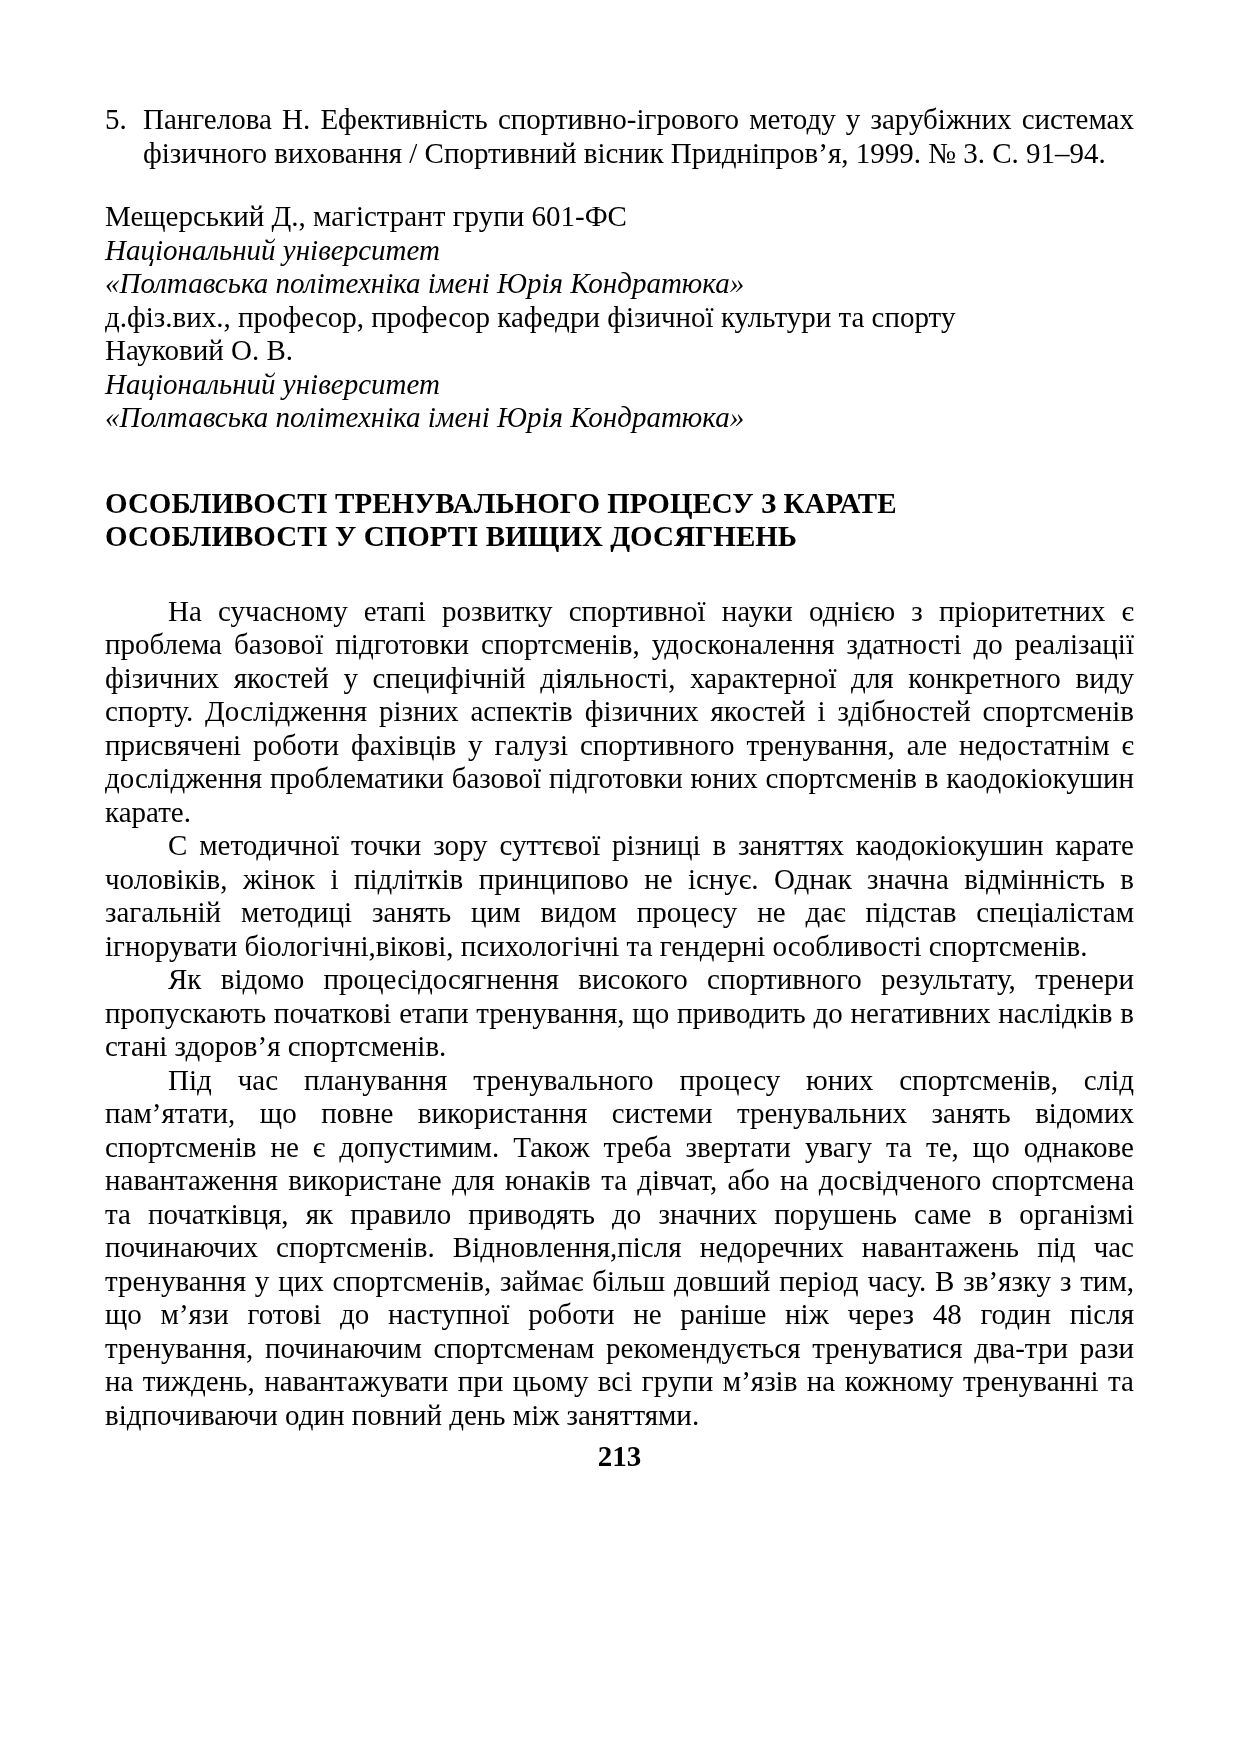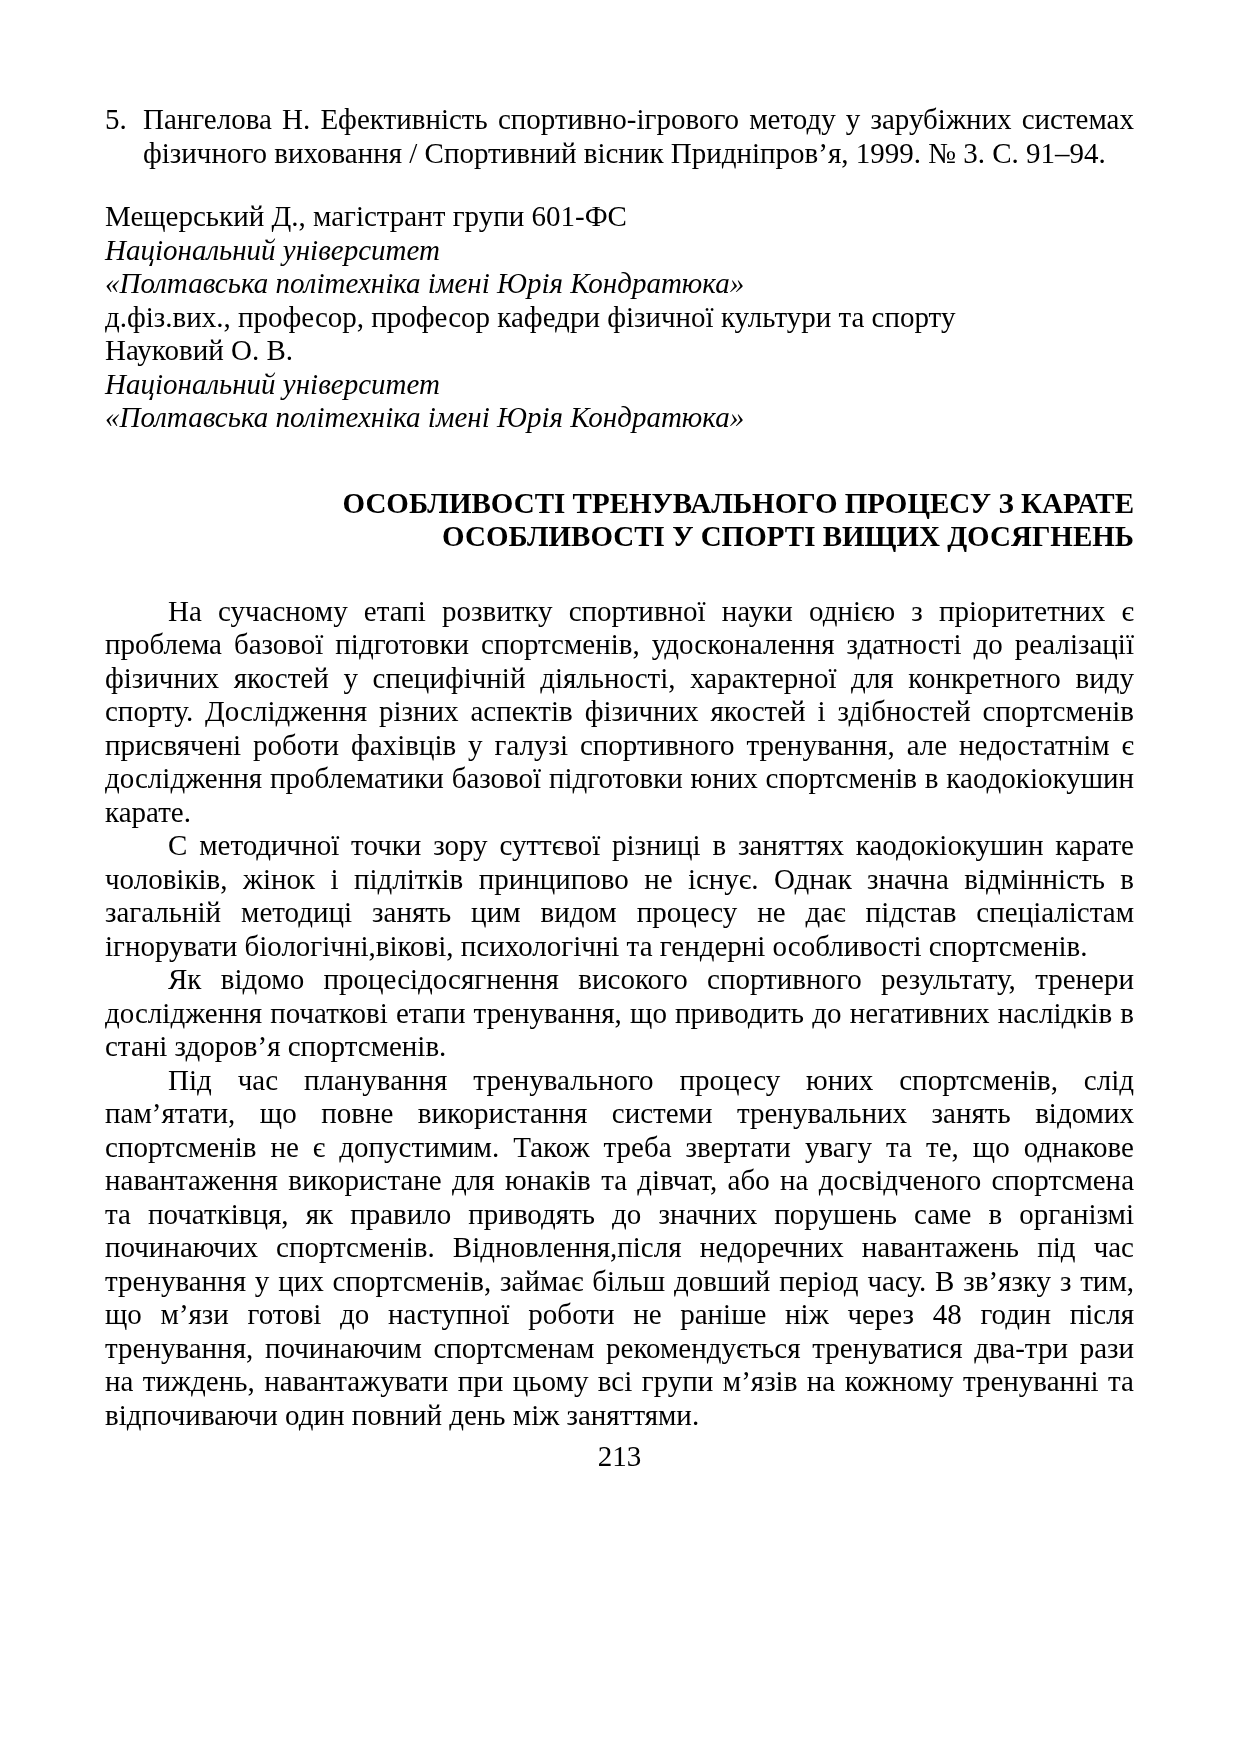--- a/index.html
+++ b/index.html
@@ -40,7 +40,7 @@
   .article-title {
     font-size: 29px;
     font-weight: bold;
-    text-align: right;
+    text-align: left;
     line-height: 33.5px;
     margin-bottom: 41px;
   }

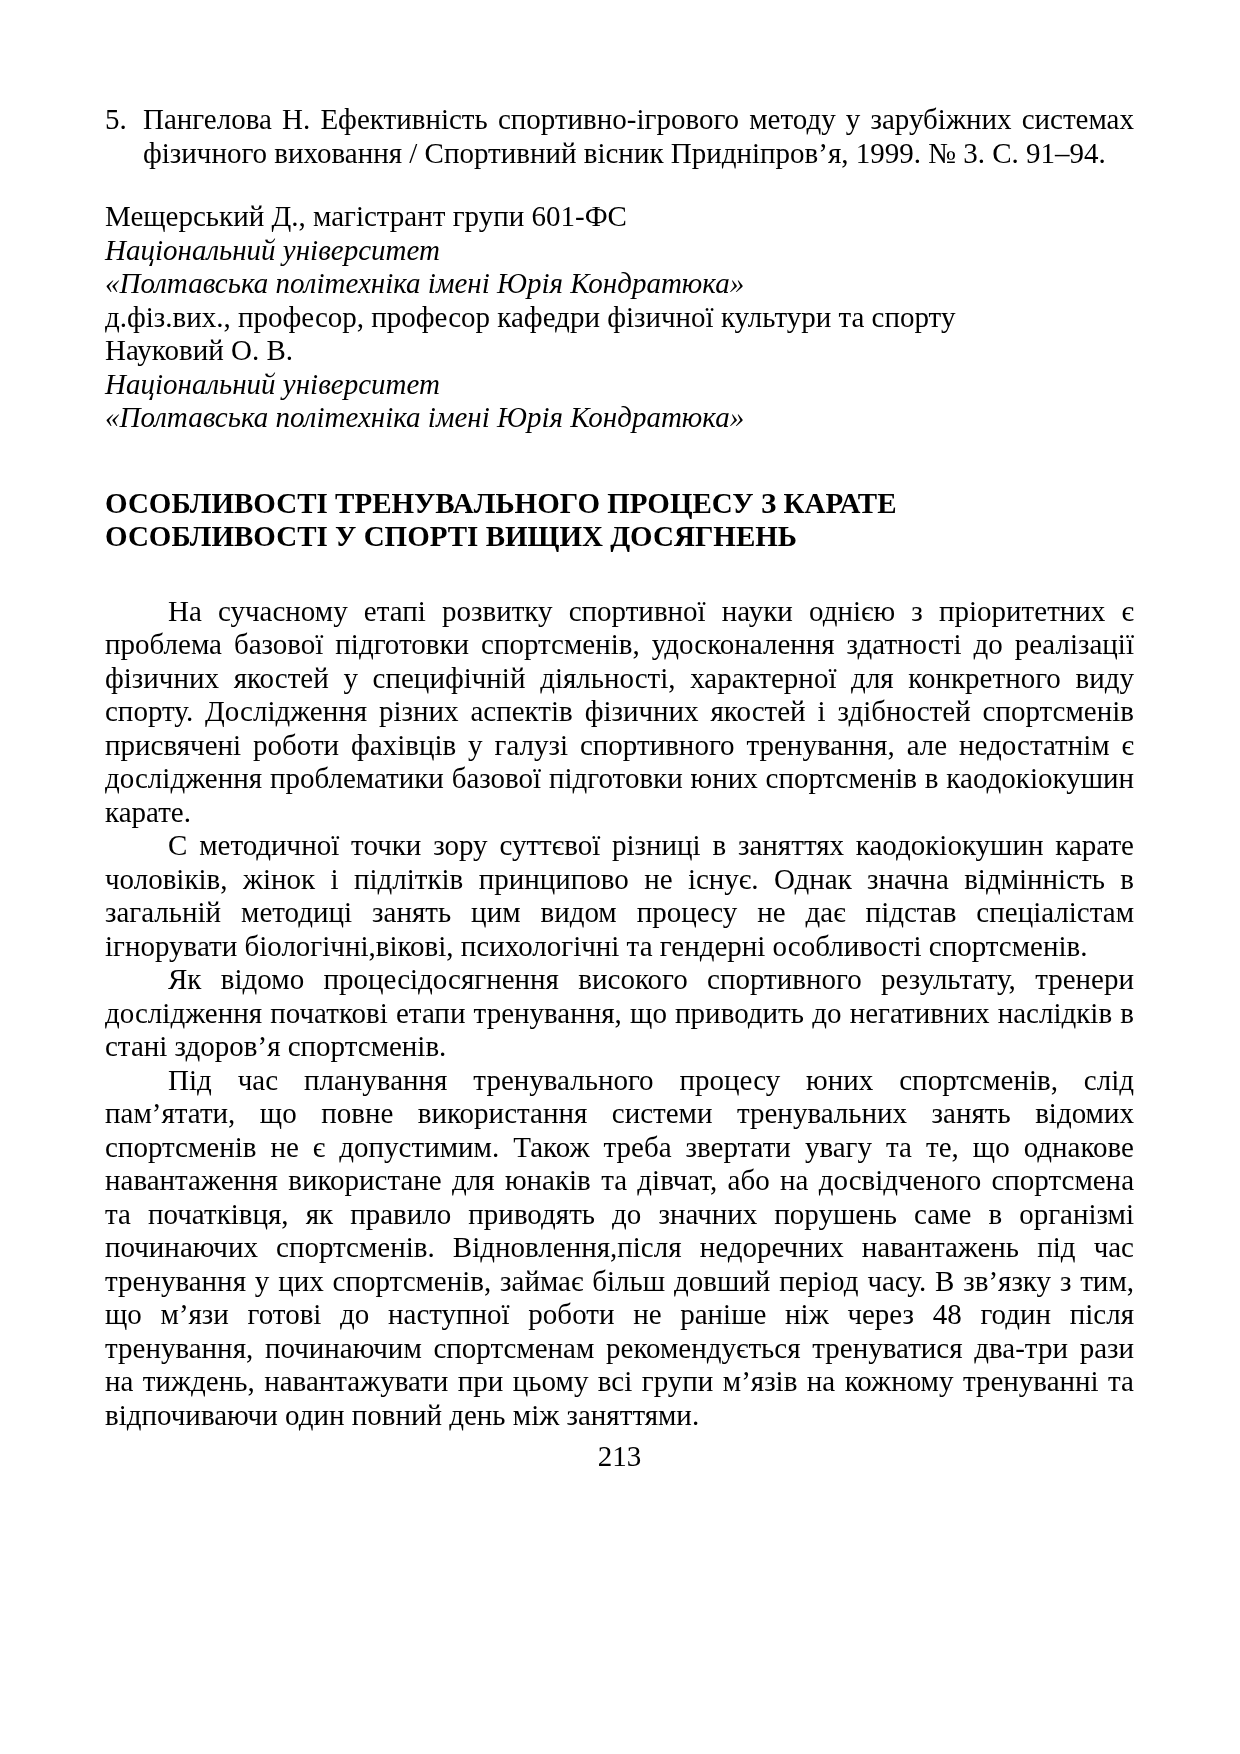--- a/index.html
+++ b/index.html
@@ -85,7 +85,7 @@
   <div class="body-text">
     <p>На сучасному етапі розвитку спортивної науки однією з пріоритетних є проблема базової підготовки спортсменів, удосконалення здатності до реалізації фізичних якостей у специфічній діяльності, характерної для конкретного виду спорту. Дослідження різних аспектів фізичних якостей і здібностей спортсменів присвячені роботи фахівців у галузі спортивного тренування, але недостатнім є дослідження проблематики базової підготовки юних спортсменів в каодокіокушин карате.</p>
     <p>С методичної точки зору суттєвої різниці в заняттях каодокіокушин карате чоловіків, жінок і підлітків принципово не існує. Однак значна відмінність в загальній методиці занять цим видом процесу не дає підстав спеціалістам ігнорувати біологічні,вікові, психологічні та гендерні особливості спортсменів.</p>
-    <p>Як відомо процесідосягнення високого спортивного результату, тренери дослідження початкові етапи тренування, що приводить до негативних наслідків в стані здоров’я спортсменів.</p>
+    <p>Як відомо процесідосягнення високого спортивного результату, тренери пропускають початкові етапи тренування, що приводить до негативних наслідків в стані здоров’я спортсменів.</p>
     <p>Під час планування тренувального процесу юних спортсменів, слід пам’ятати, що повне використання системи тренувальних занять відомих спортсменів не є допустимим. Також треба звертати увагу та те, що однакове навантаження використане для юнаків та дівчат, або на досвідченого спортсмена та початківця, як правило приводять до значних порушень саме в організмі починаючих спортсменів. Відновлення,після недоречних навантажень під час тренування у цих спортсменів, займає більш довший період часу. В зв’язку з тим, що м’язи готові до наступної роботи не раніше ніж через 48 годин після тренування, починаючим спортсменам рекомендується тренуватися два-три рази на тиждень, навантажувати при цьому всі групи м’язів на кожному тренуванні та відпочиваючи один повний день між заняттями.</p>
   </div>
 

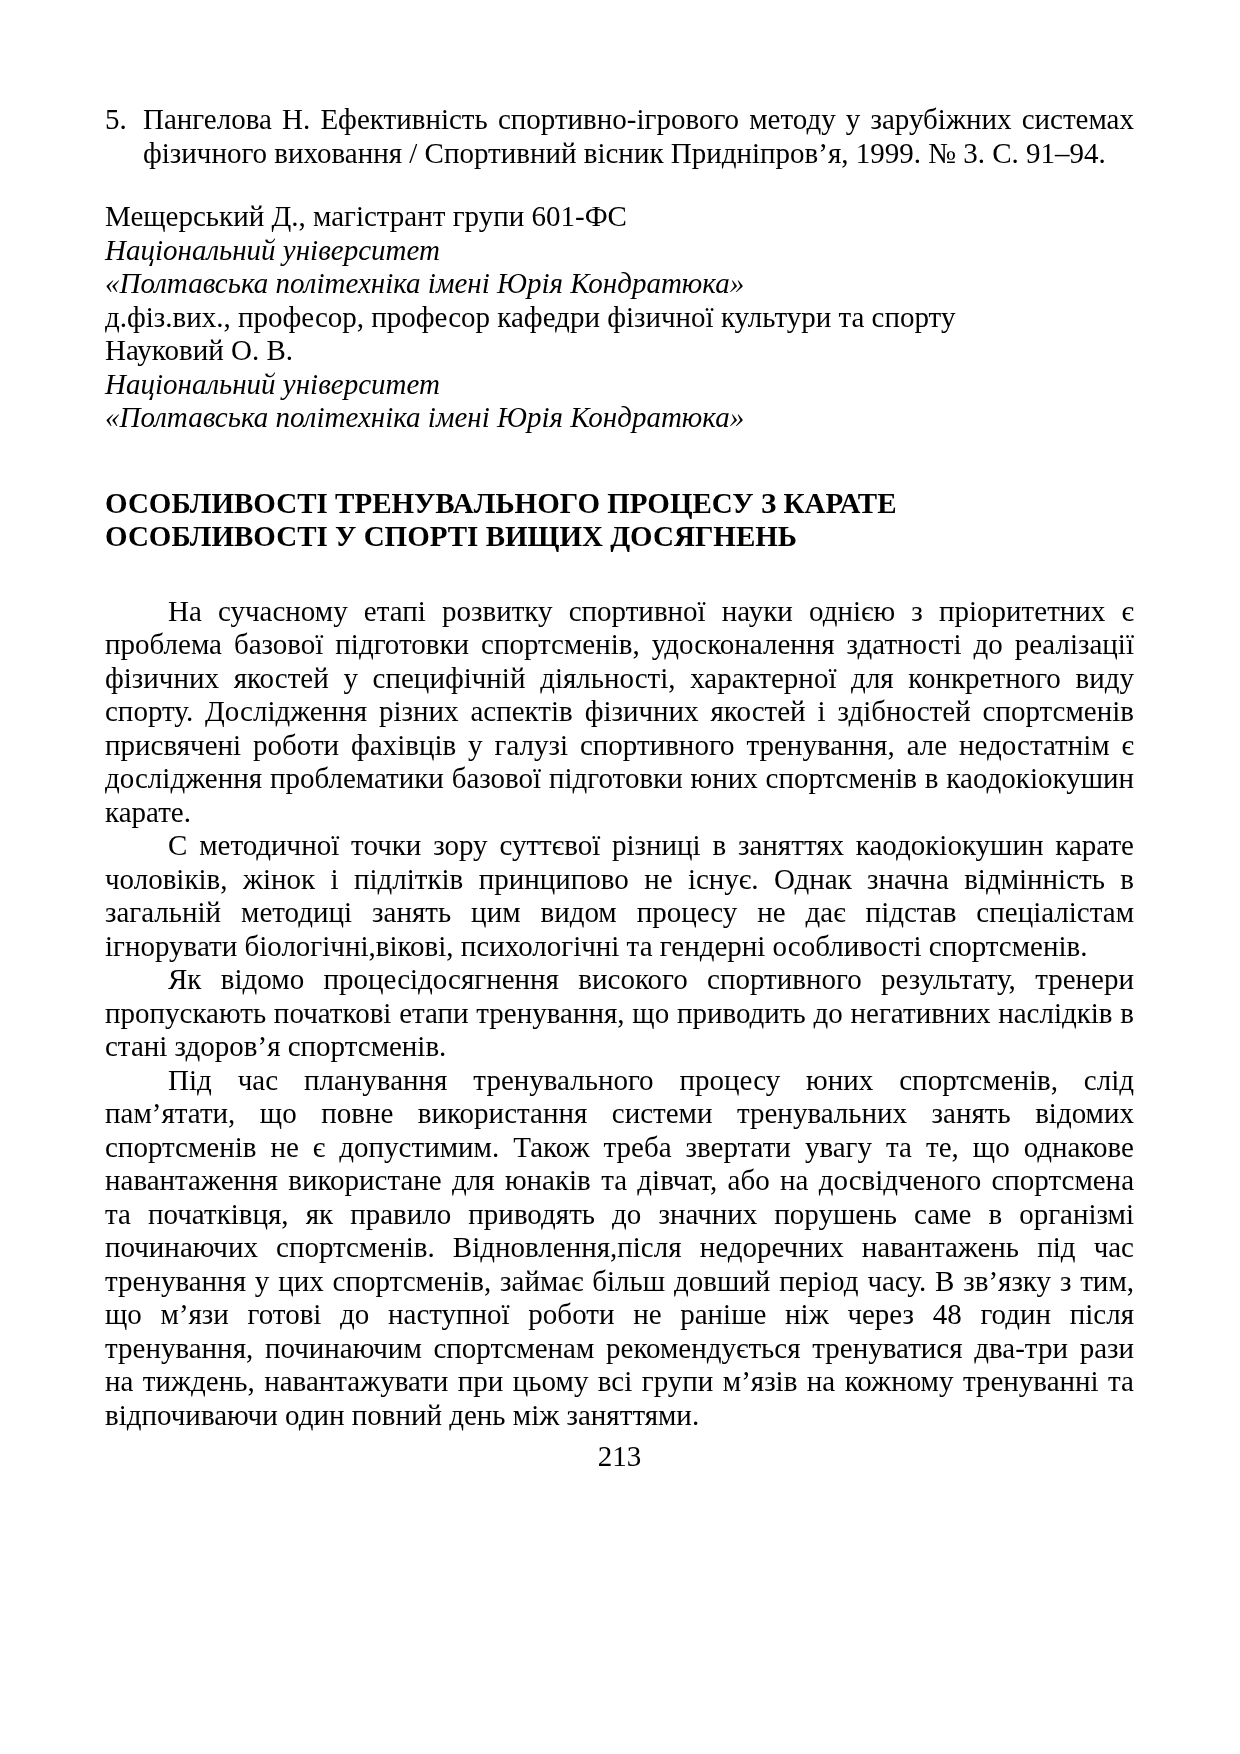--- a/index.html
+++ b/index.html
@@ -53,6 +53,7 @@
   .page-number {
     text-align: center;
     margin-top: 8px;
+    font-weight: bold;
   }
 </style>
 </head>

